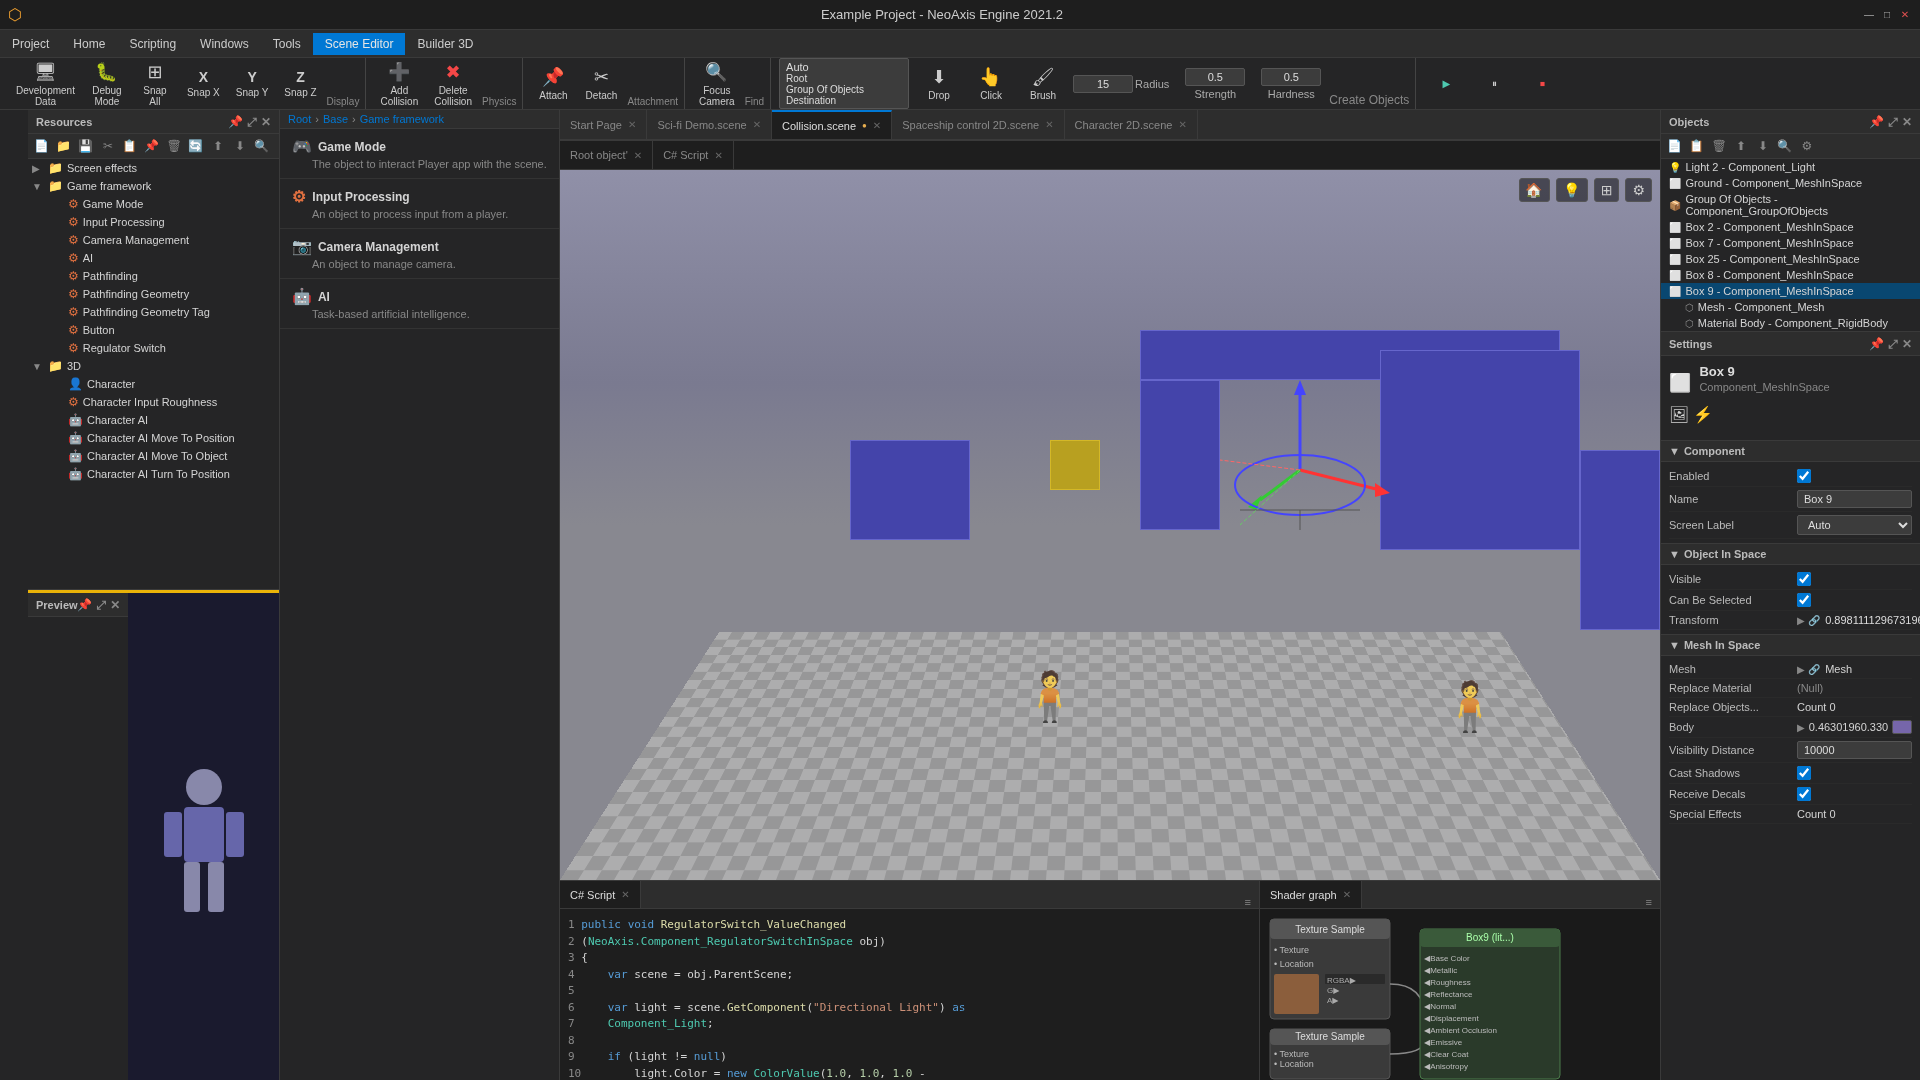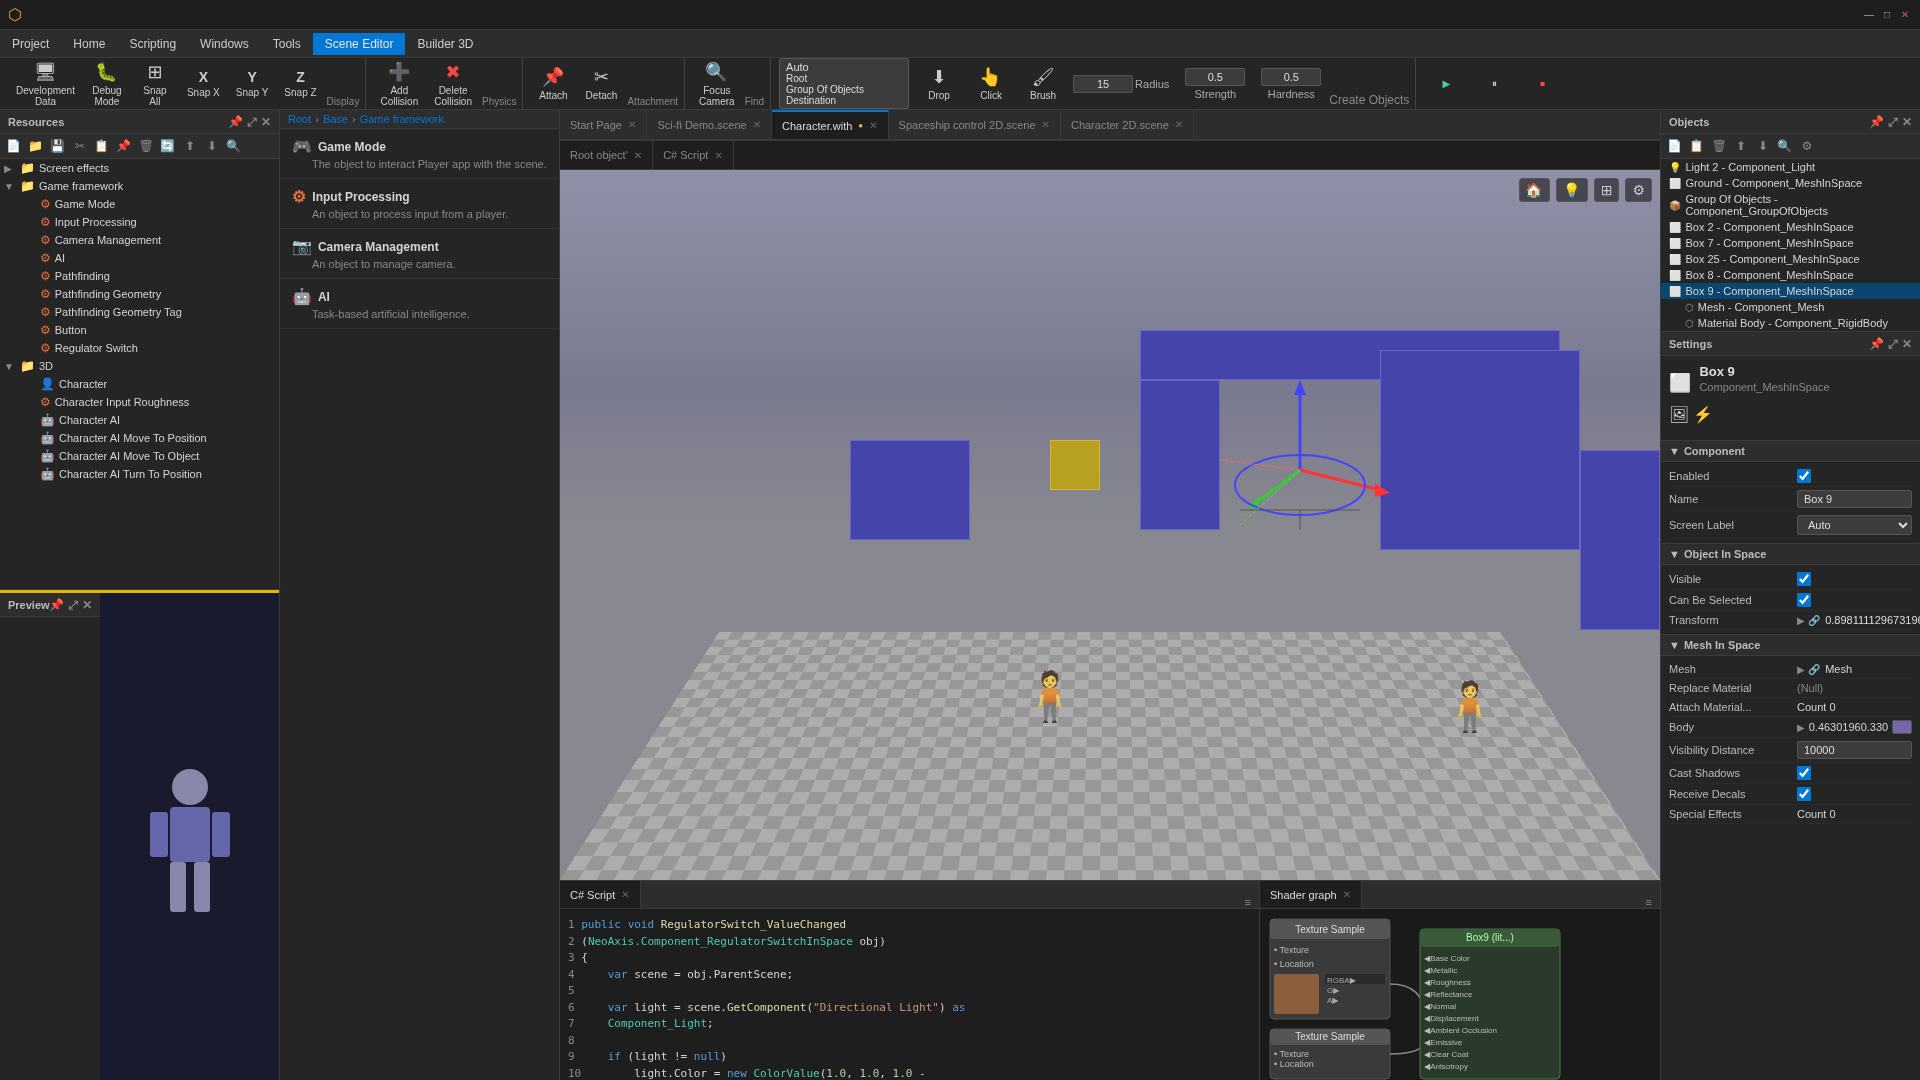--- a/index.html
+++ b/index.html
@@ -124,6 +124,7 @@
   <div class="logo">
     <span style="color:#f0a030;font-size:16px;">⬡</span>
   </div>
+  <div class="title">Example Project - NeoAxis Engine 2021.2</div>
   <div class="wincontrols">
     <span>—</span>
     <span>□</span>

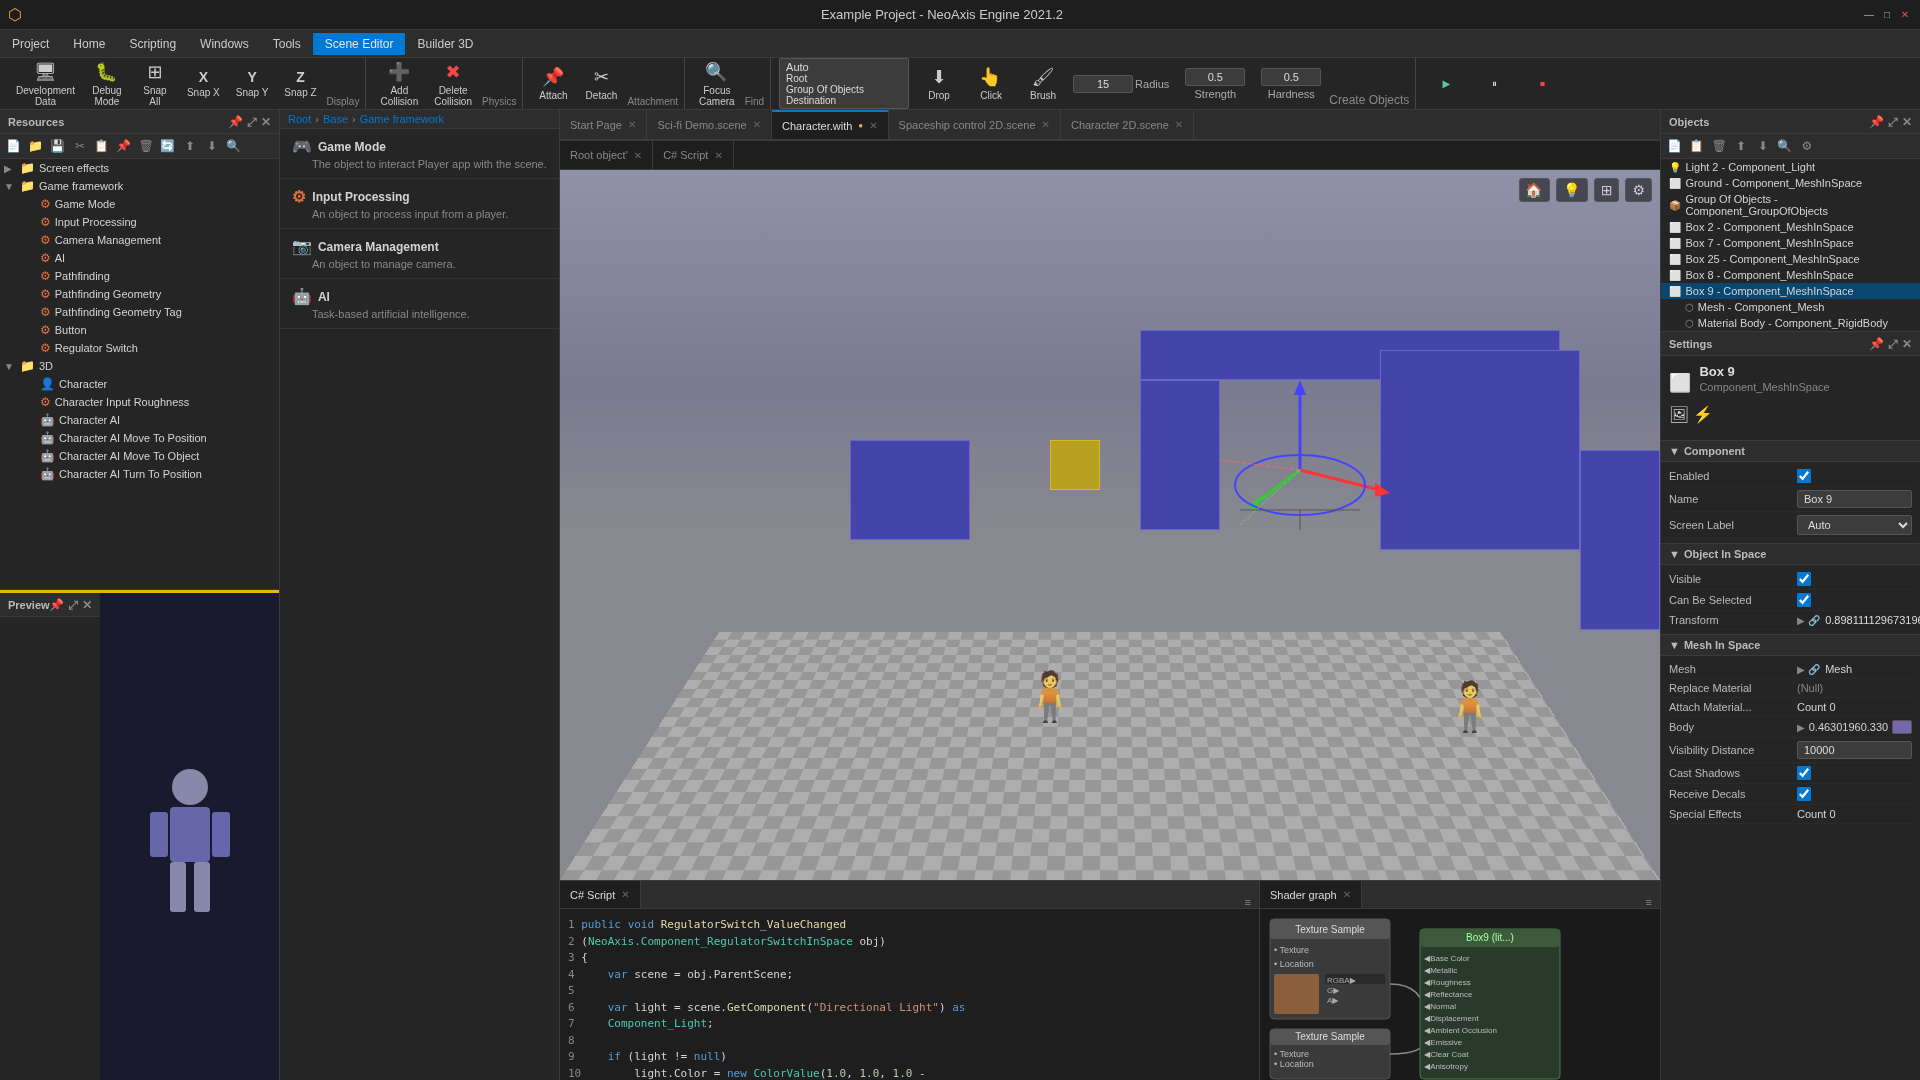--- a/index.html
+++ b/index.html
@@ -35,7 +35,7 @@
     #main { display: flex; height: calc(1080px - 30px - 28px - 52px); }
 
     
-    #left-panel { width: 280px; display: flex; flex-direction: column; background: #252526; border-right: 1px solid #3a3a3a; }
+    #left-panel { width: 280px; display: flex; flex-direction: column; background: #252526; border-right: 1px solid #3a3a3a; padding-left: 28px; }
 
     
     #resources { flex: 0 0 480px; border-bottom: 1px solid #3a3a3a; display: flex; flex-direction: column; }

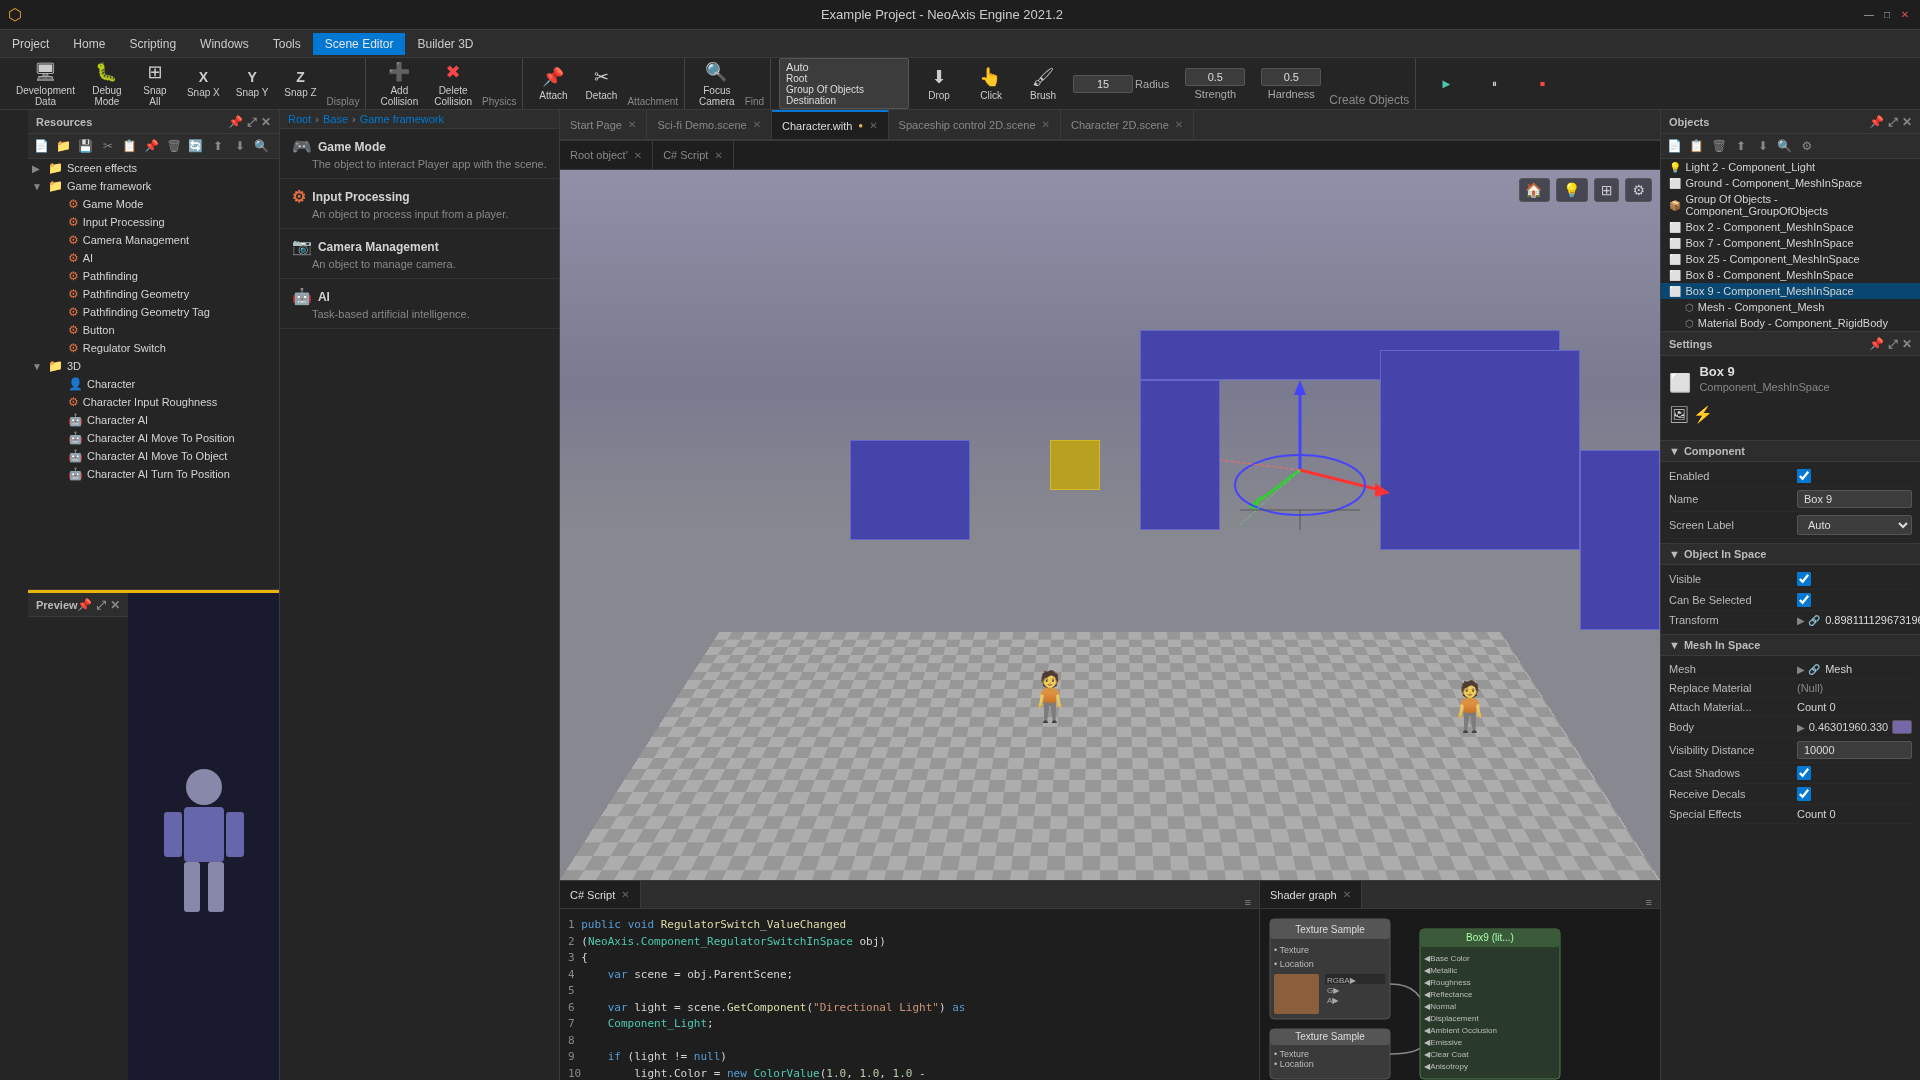--- a/index.html
+++ b/index.html
@@ -448,7 +448,7 @@
         <span class="close-btn">✕</span>
       </div>
       <div class="tab active">
-        <span>Character.with</span>
+        <span>Collision.scene</span>
         <span class="modified">●</span>
         <span class="close-btn">✕</span>
       </div>

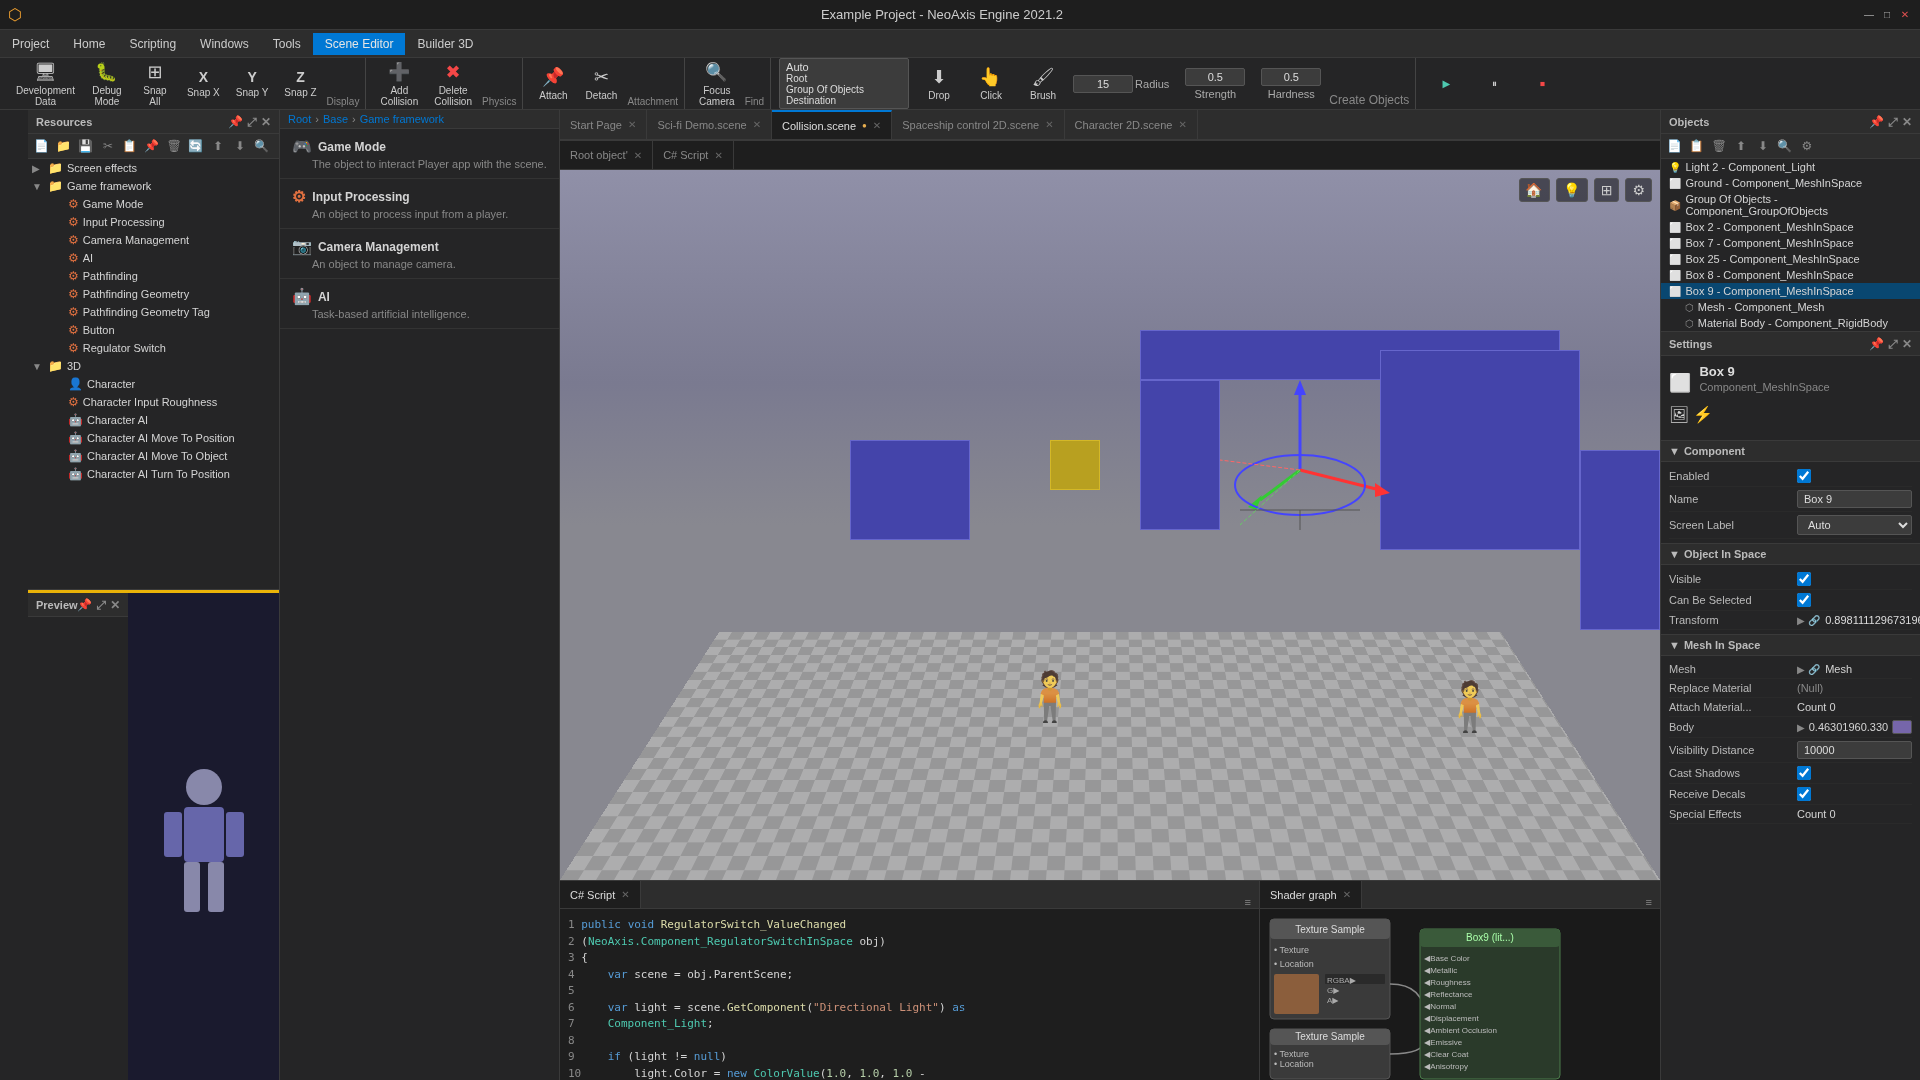--- a/index.html
+++ b/index.html
@@ -766,7 +766,7 @@
             </div>
           </div>
           <div class="settings-row">
-            <span class="settings-label">Attach Material...</span>
+            <span class="settings-label">Replace Objects...</span>
             <div class="settings-value">
               <span style="font-size:11px;">Count 0</span>
             </div>

